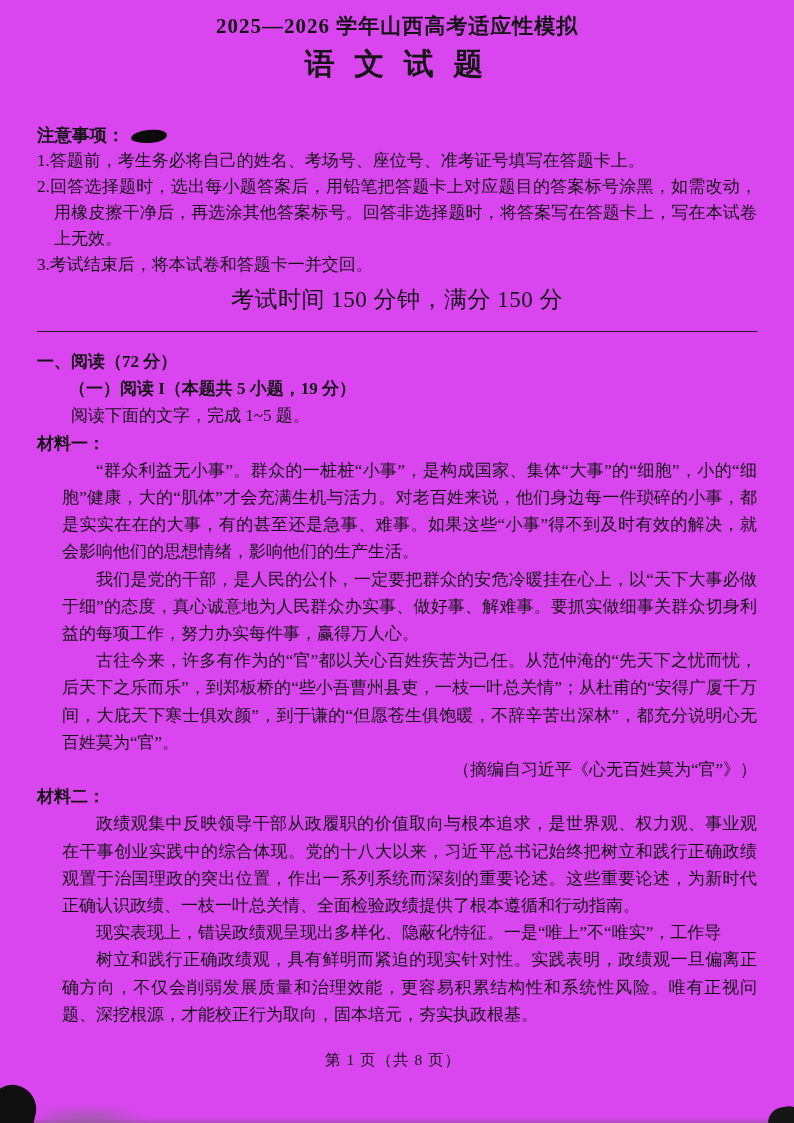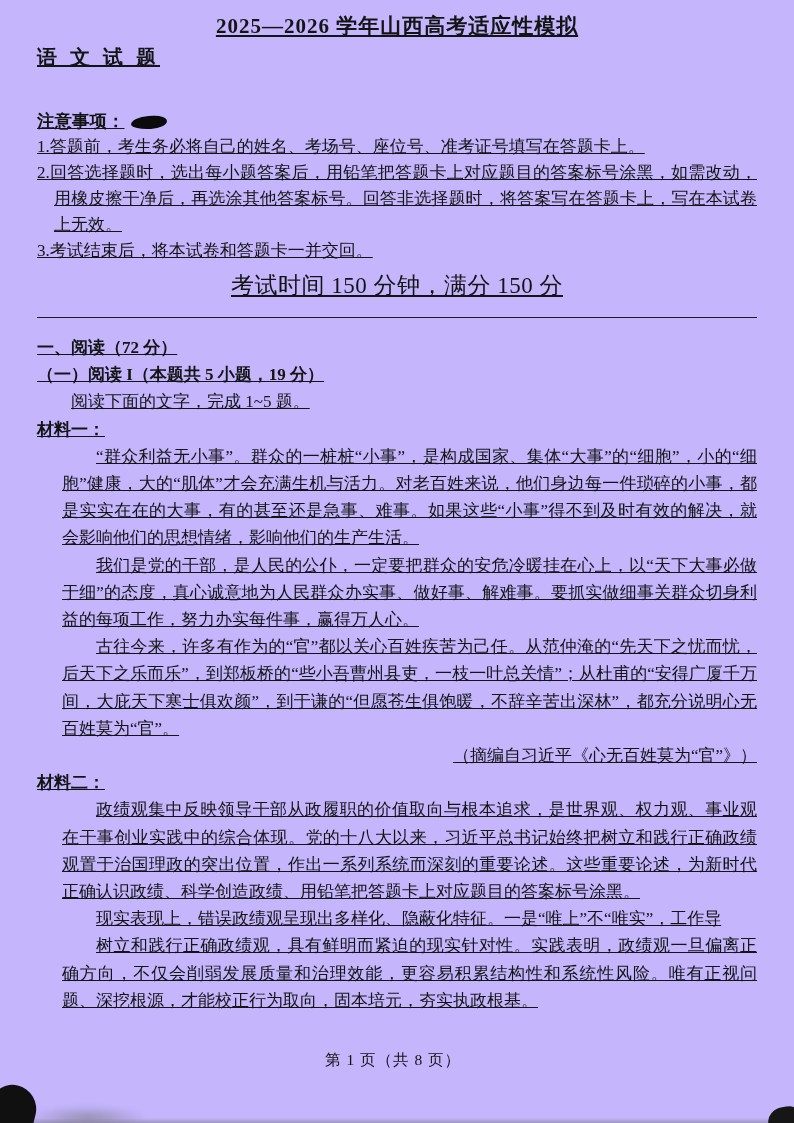--- a/index.html
+++ b/index.html
@@ -12,10 +12,9 @@
   .page {
     position:relative;
     width:794px; height:1123px;
-    background:#c4b5fd;
+    background:#d946ef;
     overflow:hidden;
     padding:12px 37px 0 37px;
-    text-decoration:underline;
   }
   .title {
     text-align:center;

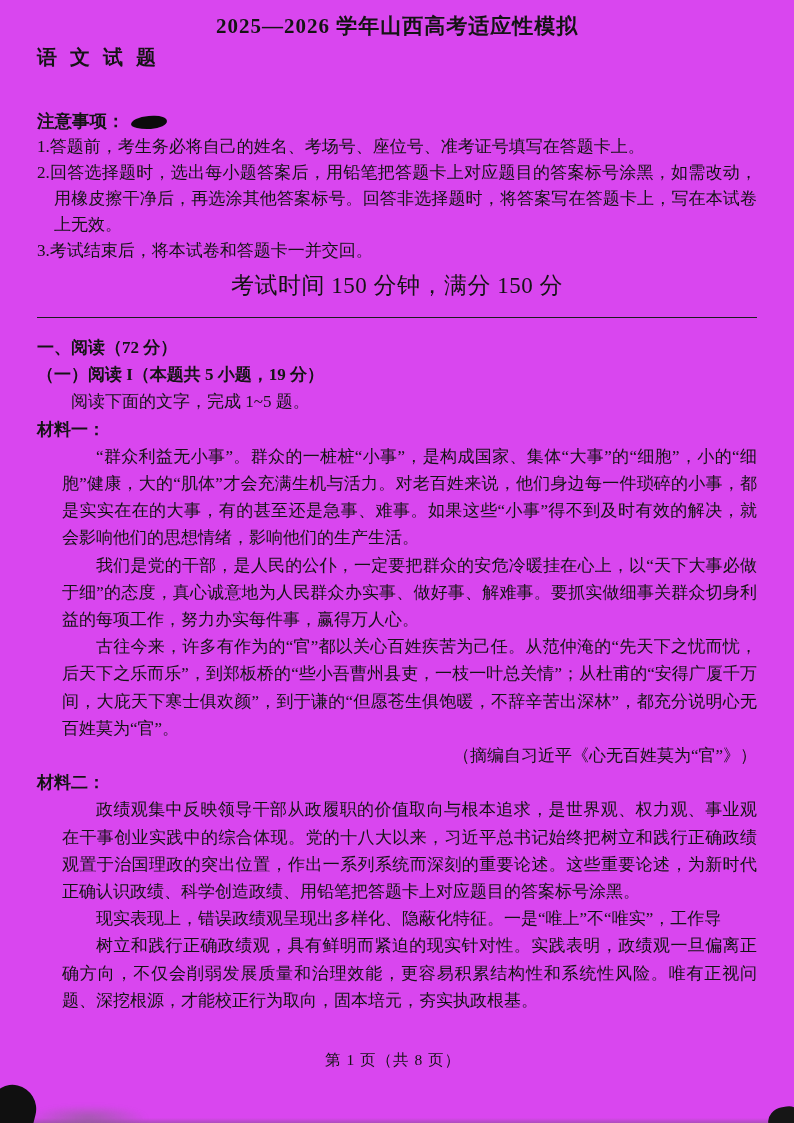--- a/index.html
+++ b/index.html
@@ -23,8 +23,8 @@
     letter-spacing:1px;
   }
   .subtitle {
-    text-align:left;
-    font-size:20px;
+    text-align:center;
+    font-size:30px;
     font-weight:bold;
     letter-spacing:0.2em;
     margin-top:4px;

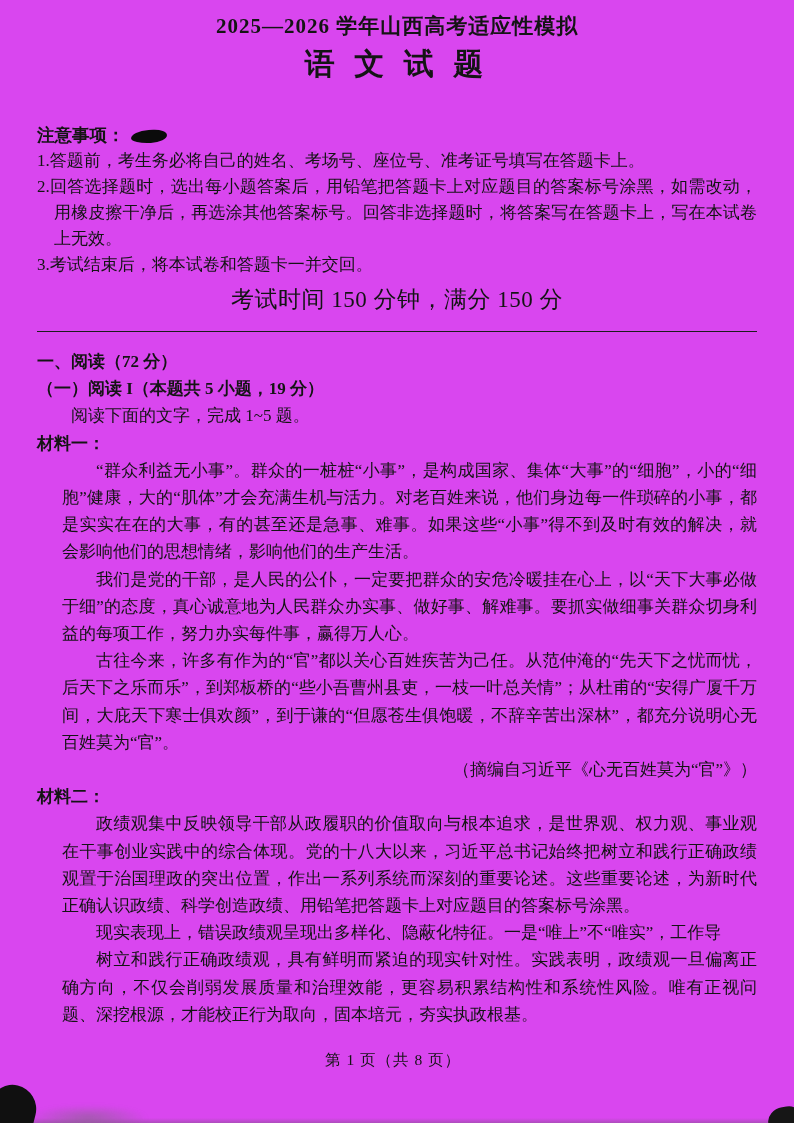--- a/index.html
+++ b/index.html
@@ -55,7 +55,7 @@
   }
   .content { margin-top:16px; font-size:17px; line-height:27.2px; }
   .section-title { font-weight:bold; }
-  .subsection-title { font-weight:bold; }
+  .subsection-title { font-weight:bold;margin-left:32px; }
   .indent { text-indent:2em; }
   .material-label { font-weight:bold; }
   .para { text-align:justify; text-indent:2em;margin-left:25px; }

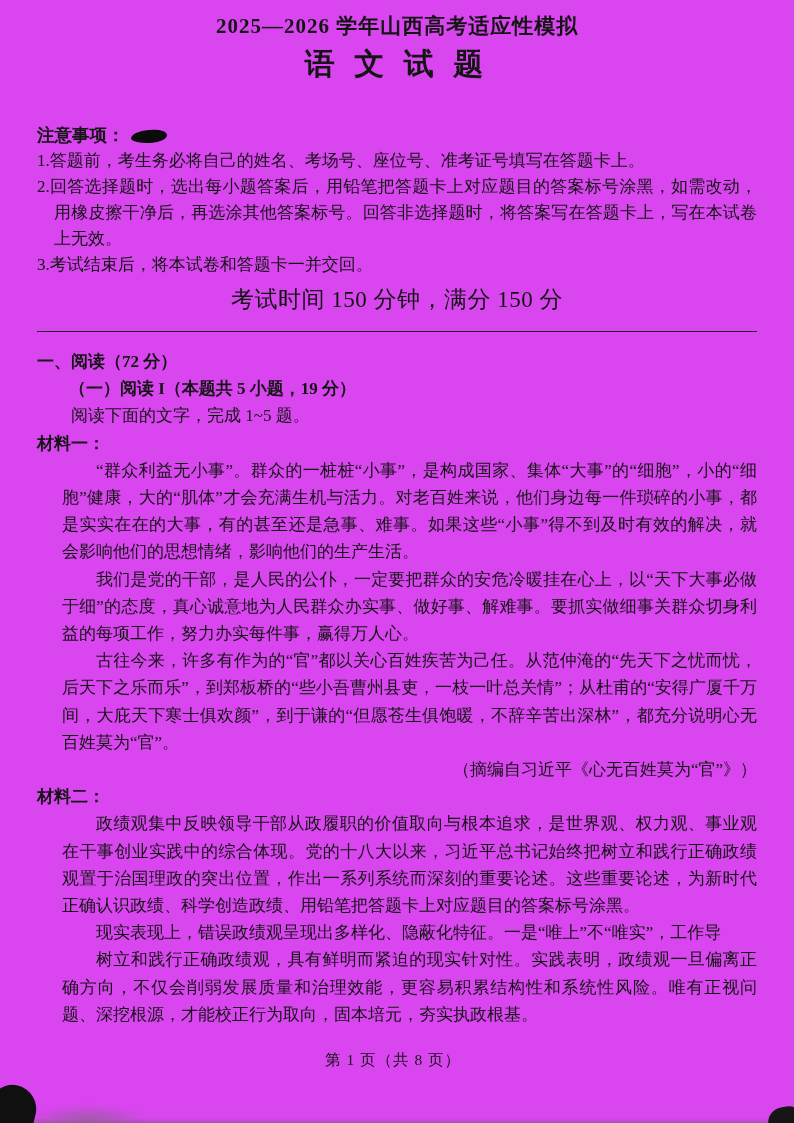--- a/index.html
+++ b/index.html
@@ -126,7 +126,7 @@
     <p class="attribution">（摘编自习近平《心无百姓莫为“官”》）</p>
 
     <p class="material-label">材料二：</p>
-    <p class="para">政绩观集中反映领导干部从政履职的价值取向与根本追求，是世界观、权力观、事业观在干事创业实践中的综合体现。党的十八大以来，习近平总书记始终把树立和践行正确政绩观置于治国理政的突出位置，作出一系列系统而深刻的重要论述。这些重要论述，为新时代正确认识政绩、科学创造政绩、用铅笔把答题卡上对应题目的答案标号涂黑。</p>
+    <p class="para">政绩观集中反映领导干部从政履职的价值取向与根本追求，是世界观、权力观、事业观在干事创业实践中的综合体现。党的十八大以来，习近平总书记始终把树立和践行正确政绩观置于治国理政的突出位置，作出一系列系统而深刻的重要论述。这些重要论述，为新时代正确认识政绩、一枝一叶总关情、全面检验政绩提供了根本遵循和行动指南。</p>
     <p class="para">现实表现上，错误政绩观呈现出多样化、隐蔽化特征。一是“唯上”不“唯实”，工作导</p>
     <p class="para">树立和践行正确政绩观，具有鲜明而紧迫的现实针对性。实践表明，政绩观一旦偏离正确方向，不仅会削弱发展质量和治理效能，更容易积累结构性和系统性风险。唯有正视问题、深挖根源，才能校正行为取向，固本培元，夯实执政根基。</p>
   </div>

